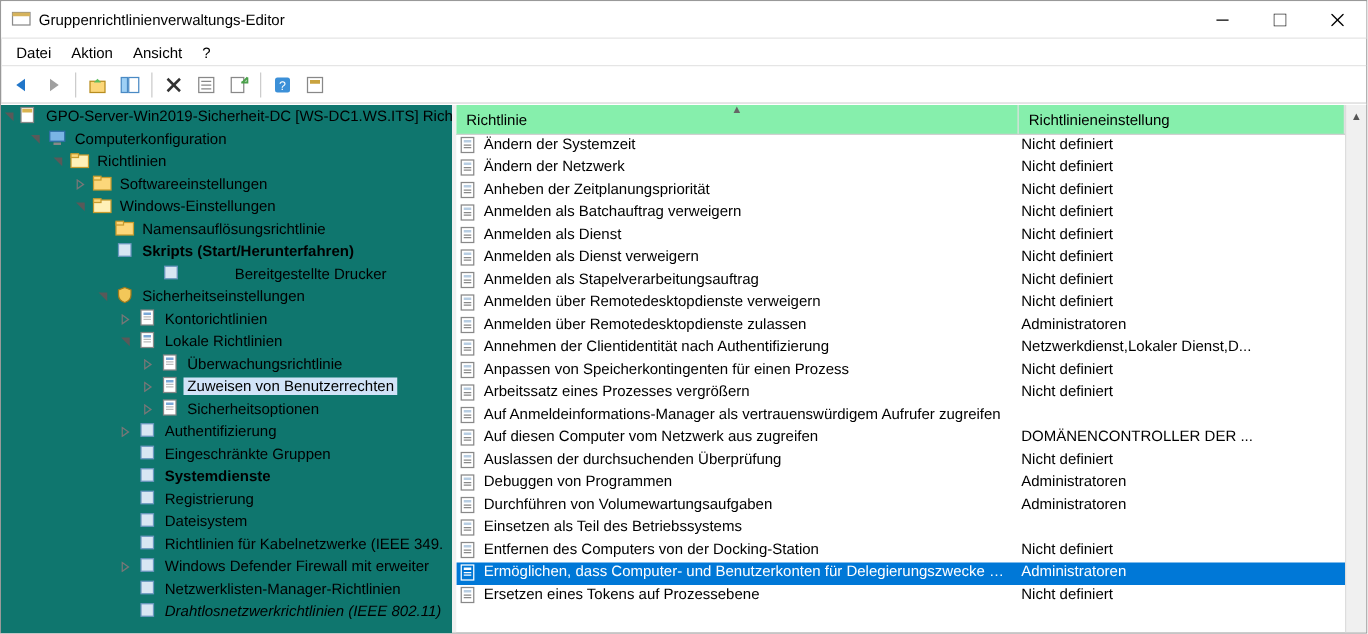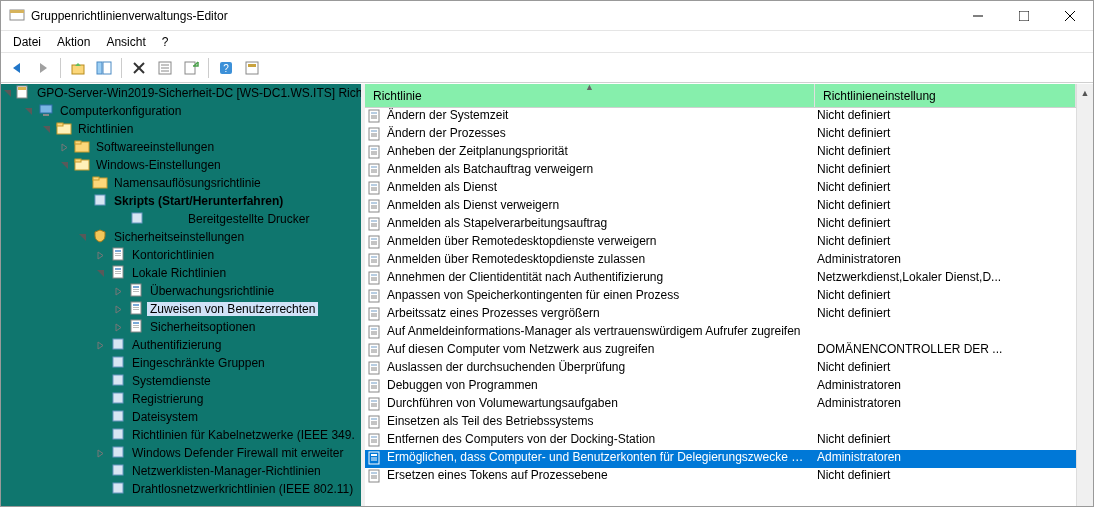--- a/index.html
+++ b/index.html
@@ -577,7 +577,7 @@
                     <line x1="4" y1="8" x2="10" y2="8" stroke="#888"></line>
                     <line x1="4" y1="10" x2="10" y2="10" stroke="#888"></line>
                   </svg></span>
-                <span class="cell c1">Ändern der Prozesses</span>
+                <span class="cell c1">Ändern der Netzwerk</span>
                 <span class="cell c2">Nicht definiert</span>
               </div>
               <div class="list-row">

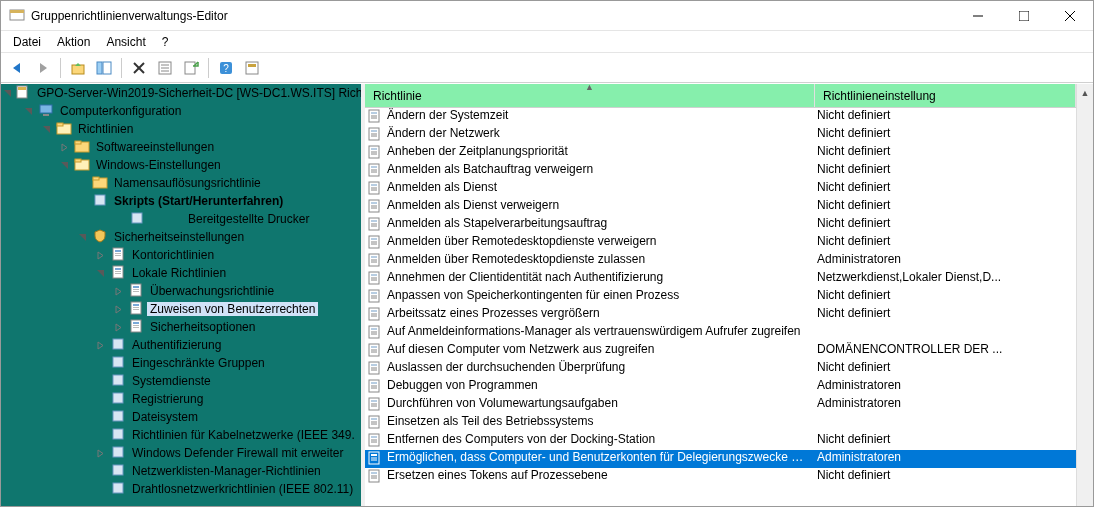--- a/index.html
+++ b/index.html
@@ -477,7 +477,7 @@
               </div>
             </li>
             <li style="padding-left: 0px;">
-              <div class="node-row" style="padding-left: 90px;">
+              <div class="node-row" style="padding-left: 90px; font-weight: bold;">
                 <span class="expander"></span>
                 <span><svg width="16" height="16">
                     <rect x="3" y="3" width="10" height="10" fill="#d8e6f3" stroke="#6b97c1"></rect>

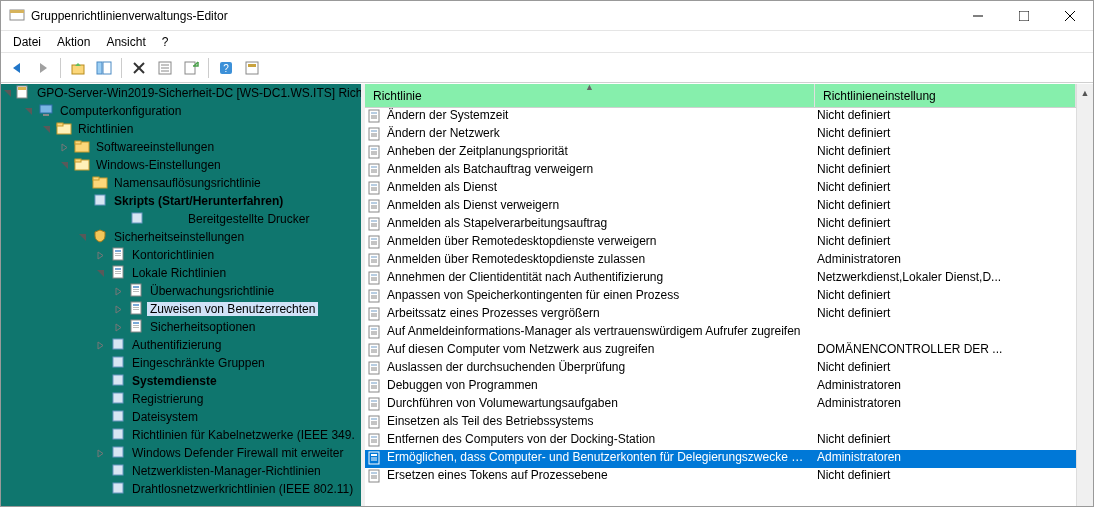--- a/index.html
+++ b/index.html
@@ -534,7 +534,7 @@
                 <span class="label">Netzwerklisten-Manager-Richtlinien</span>
               </div>
             </li>
-            <li style="padding-left: 0px;">
+            <li style="padding-left: 0px; font-style: italic;">
               <div class="node-row" style="padding-left: 90px;">
                 <span class="expander"></span>
                 <span><svg width="16" height="16">

